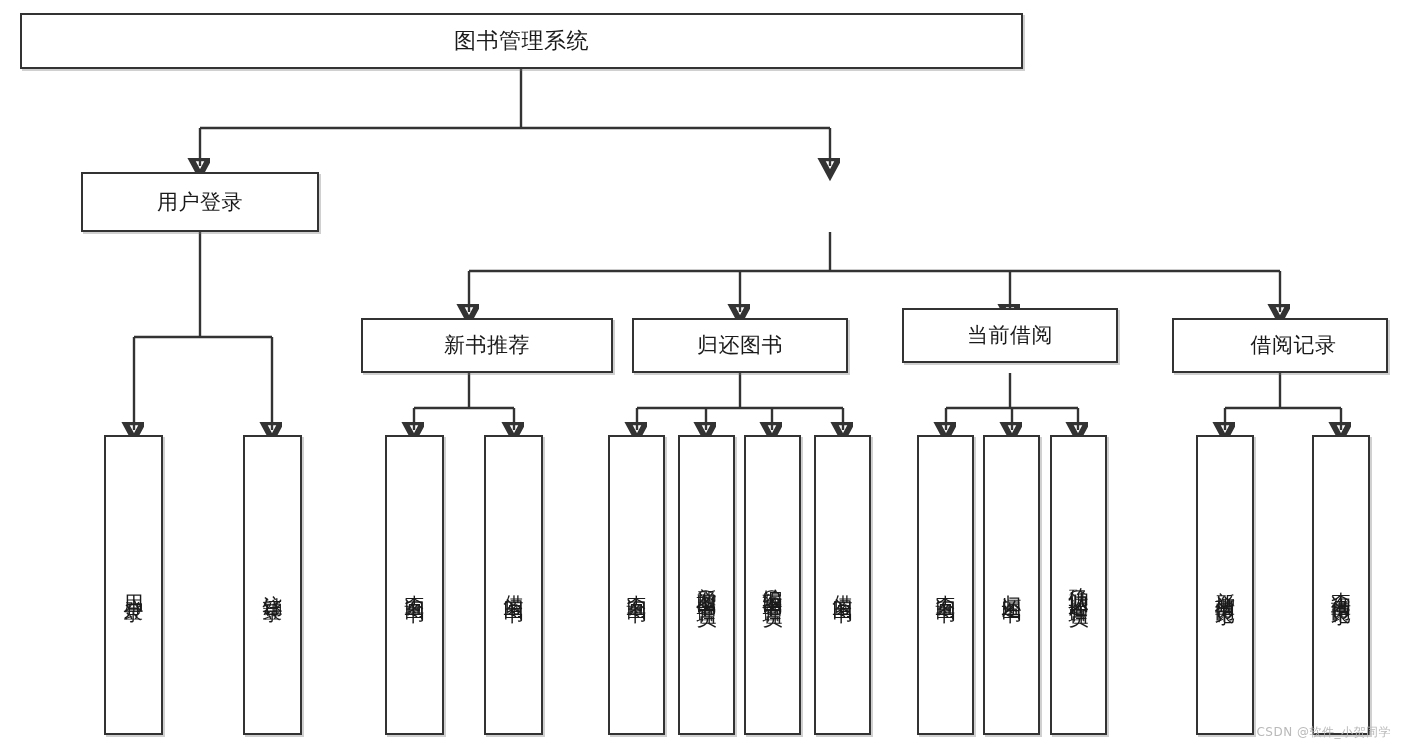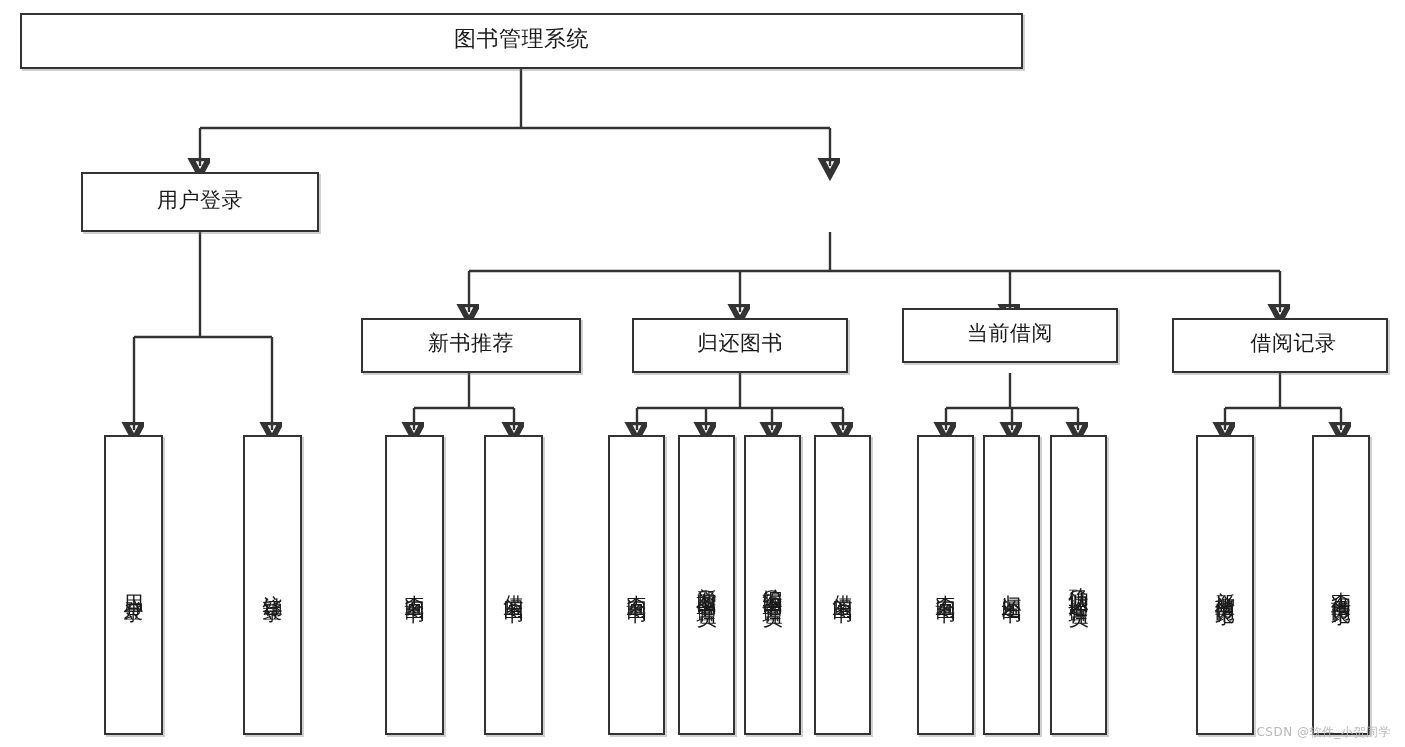--- a/index.html
+++ b/index.html
@@ -37,7 +37,6 @@
   .node.horiz .node-label {
     font-size: 21px;
     letter-spacing: 0.5px;
-    font-family: Liberation Mono, monospace;
   }
   .node.root .node-label {
     font-size: 22px;

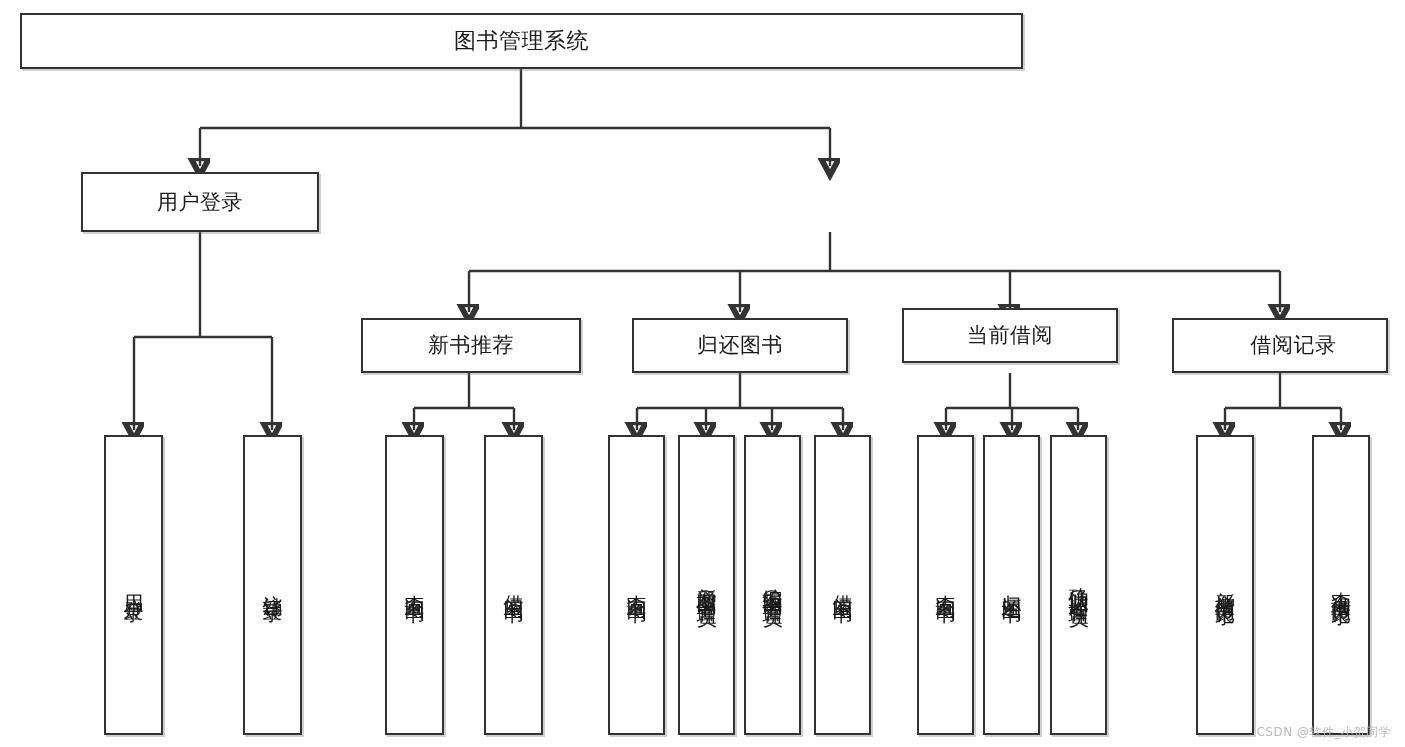--- a/index.html
+++ b/index.html
@@ -142,7 +142,7 @@
     <span class="node-label">用户登录</span>
   </div>
 
-  <div class="node horiz" style="left:361px; top:318px; width:220px; height:55px;">
+  <div class="node horiz" style="left:361px; top:318px; width:252px; height:55px;">
     <span class="node-label">新书推荐</span>
   </div>
   <div class="node horiz" style="left:632px; top:318px; width:216px; height:55px;">

